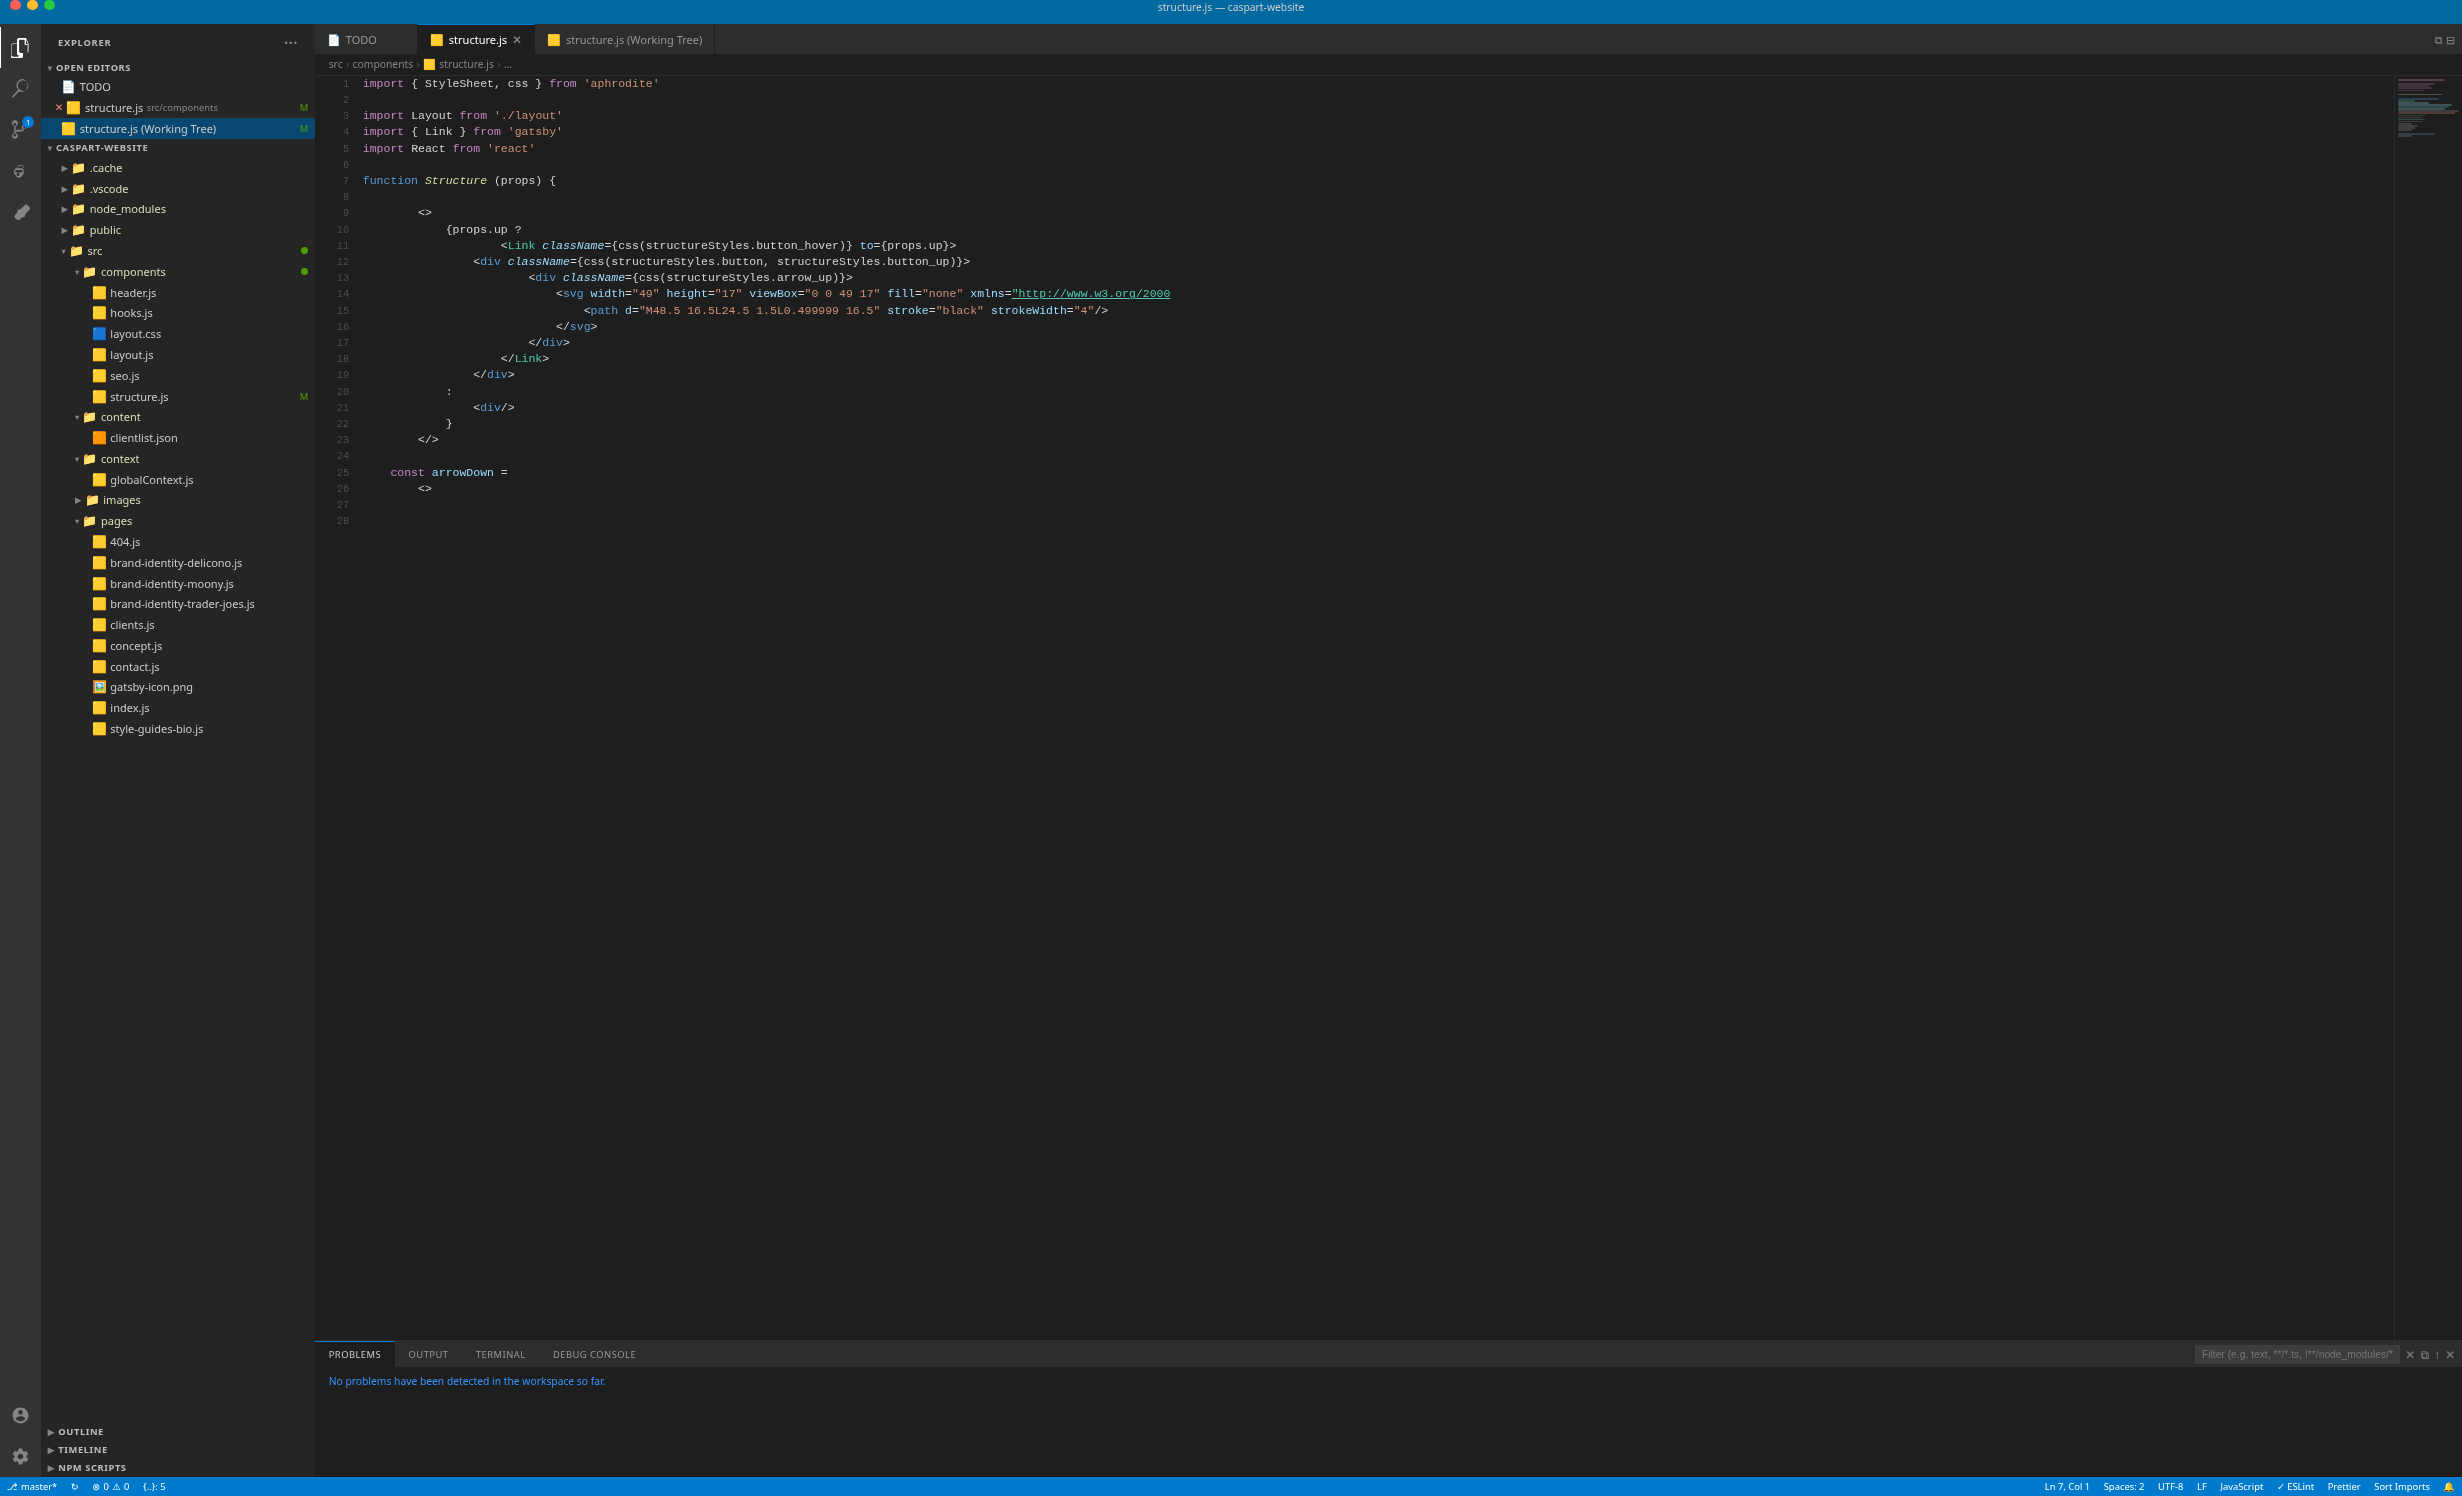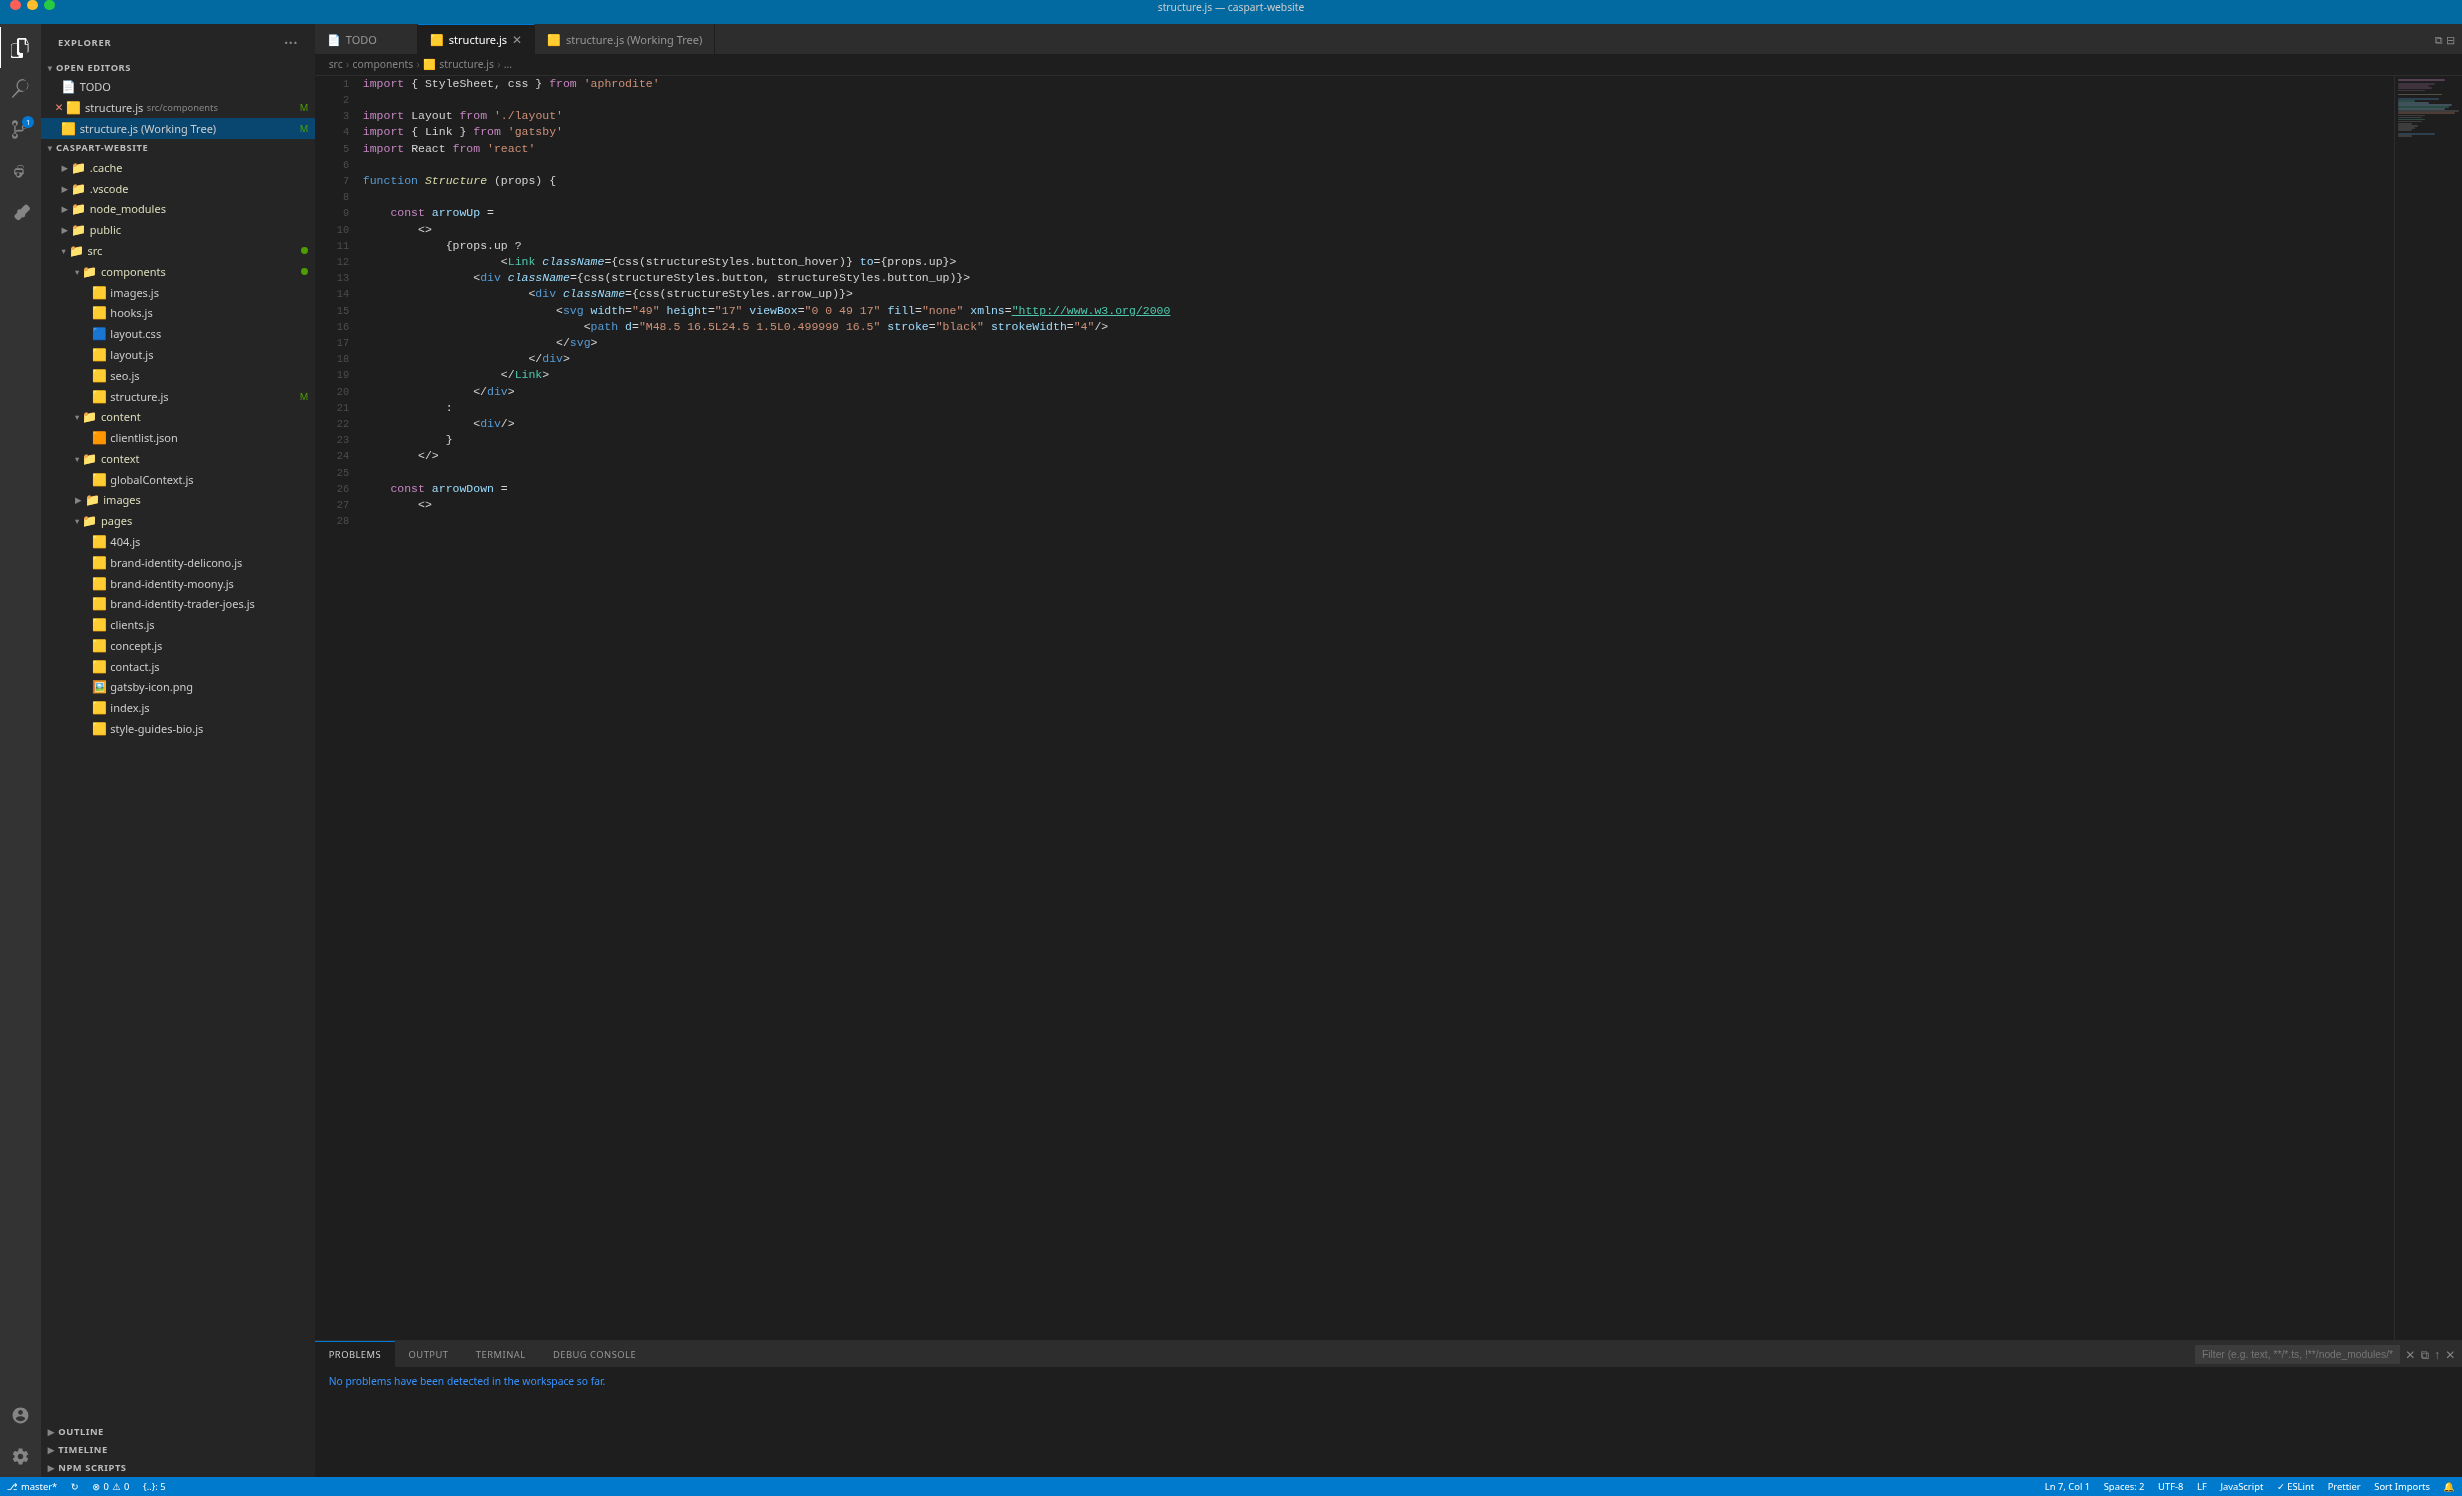--- a/index.html
+++ b/index.html
@@ -670,7 +670,6 @@
         <div class="code-line">&nbsp;</div>
         <div class="code-line"><span class="kw2">function</span> <span class="fn it">Structure</span> <span class="plain">(props) {</span></div>
         <div class="code-line">&nbsp;</div>
-        <div class="code-line">    <span class="kw">const</span> <span class="prop">arrowUp</span> <span class="plain">=</span></div>
         <div class="code-line">        <span class="plain">&lt;&gt;</span></div>
         <div class="code-line">            <span class="plain">{props.up ?</span></div>
         <div class="code-line">                    <span class="plain">&lt;</span><span class="tag">Link</span> <span class="attr it">className</span><span class="plain">={css(structureStyles.button_hover)}</span> <span class="attr">to</span><span class="plain">={props.up}&gt;</span></div>

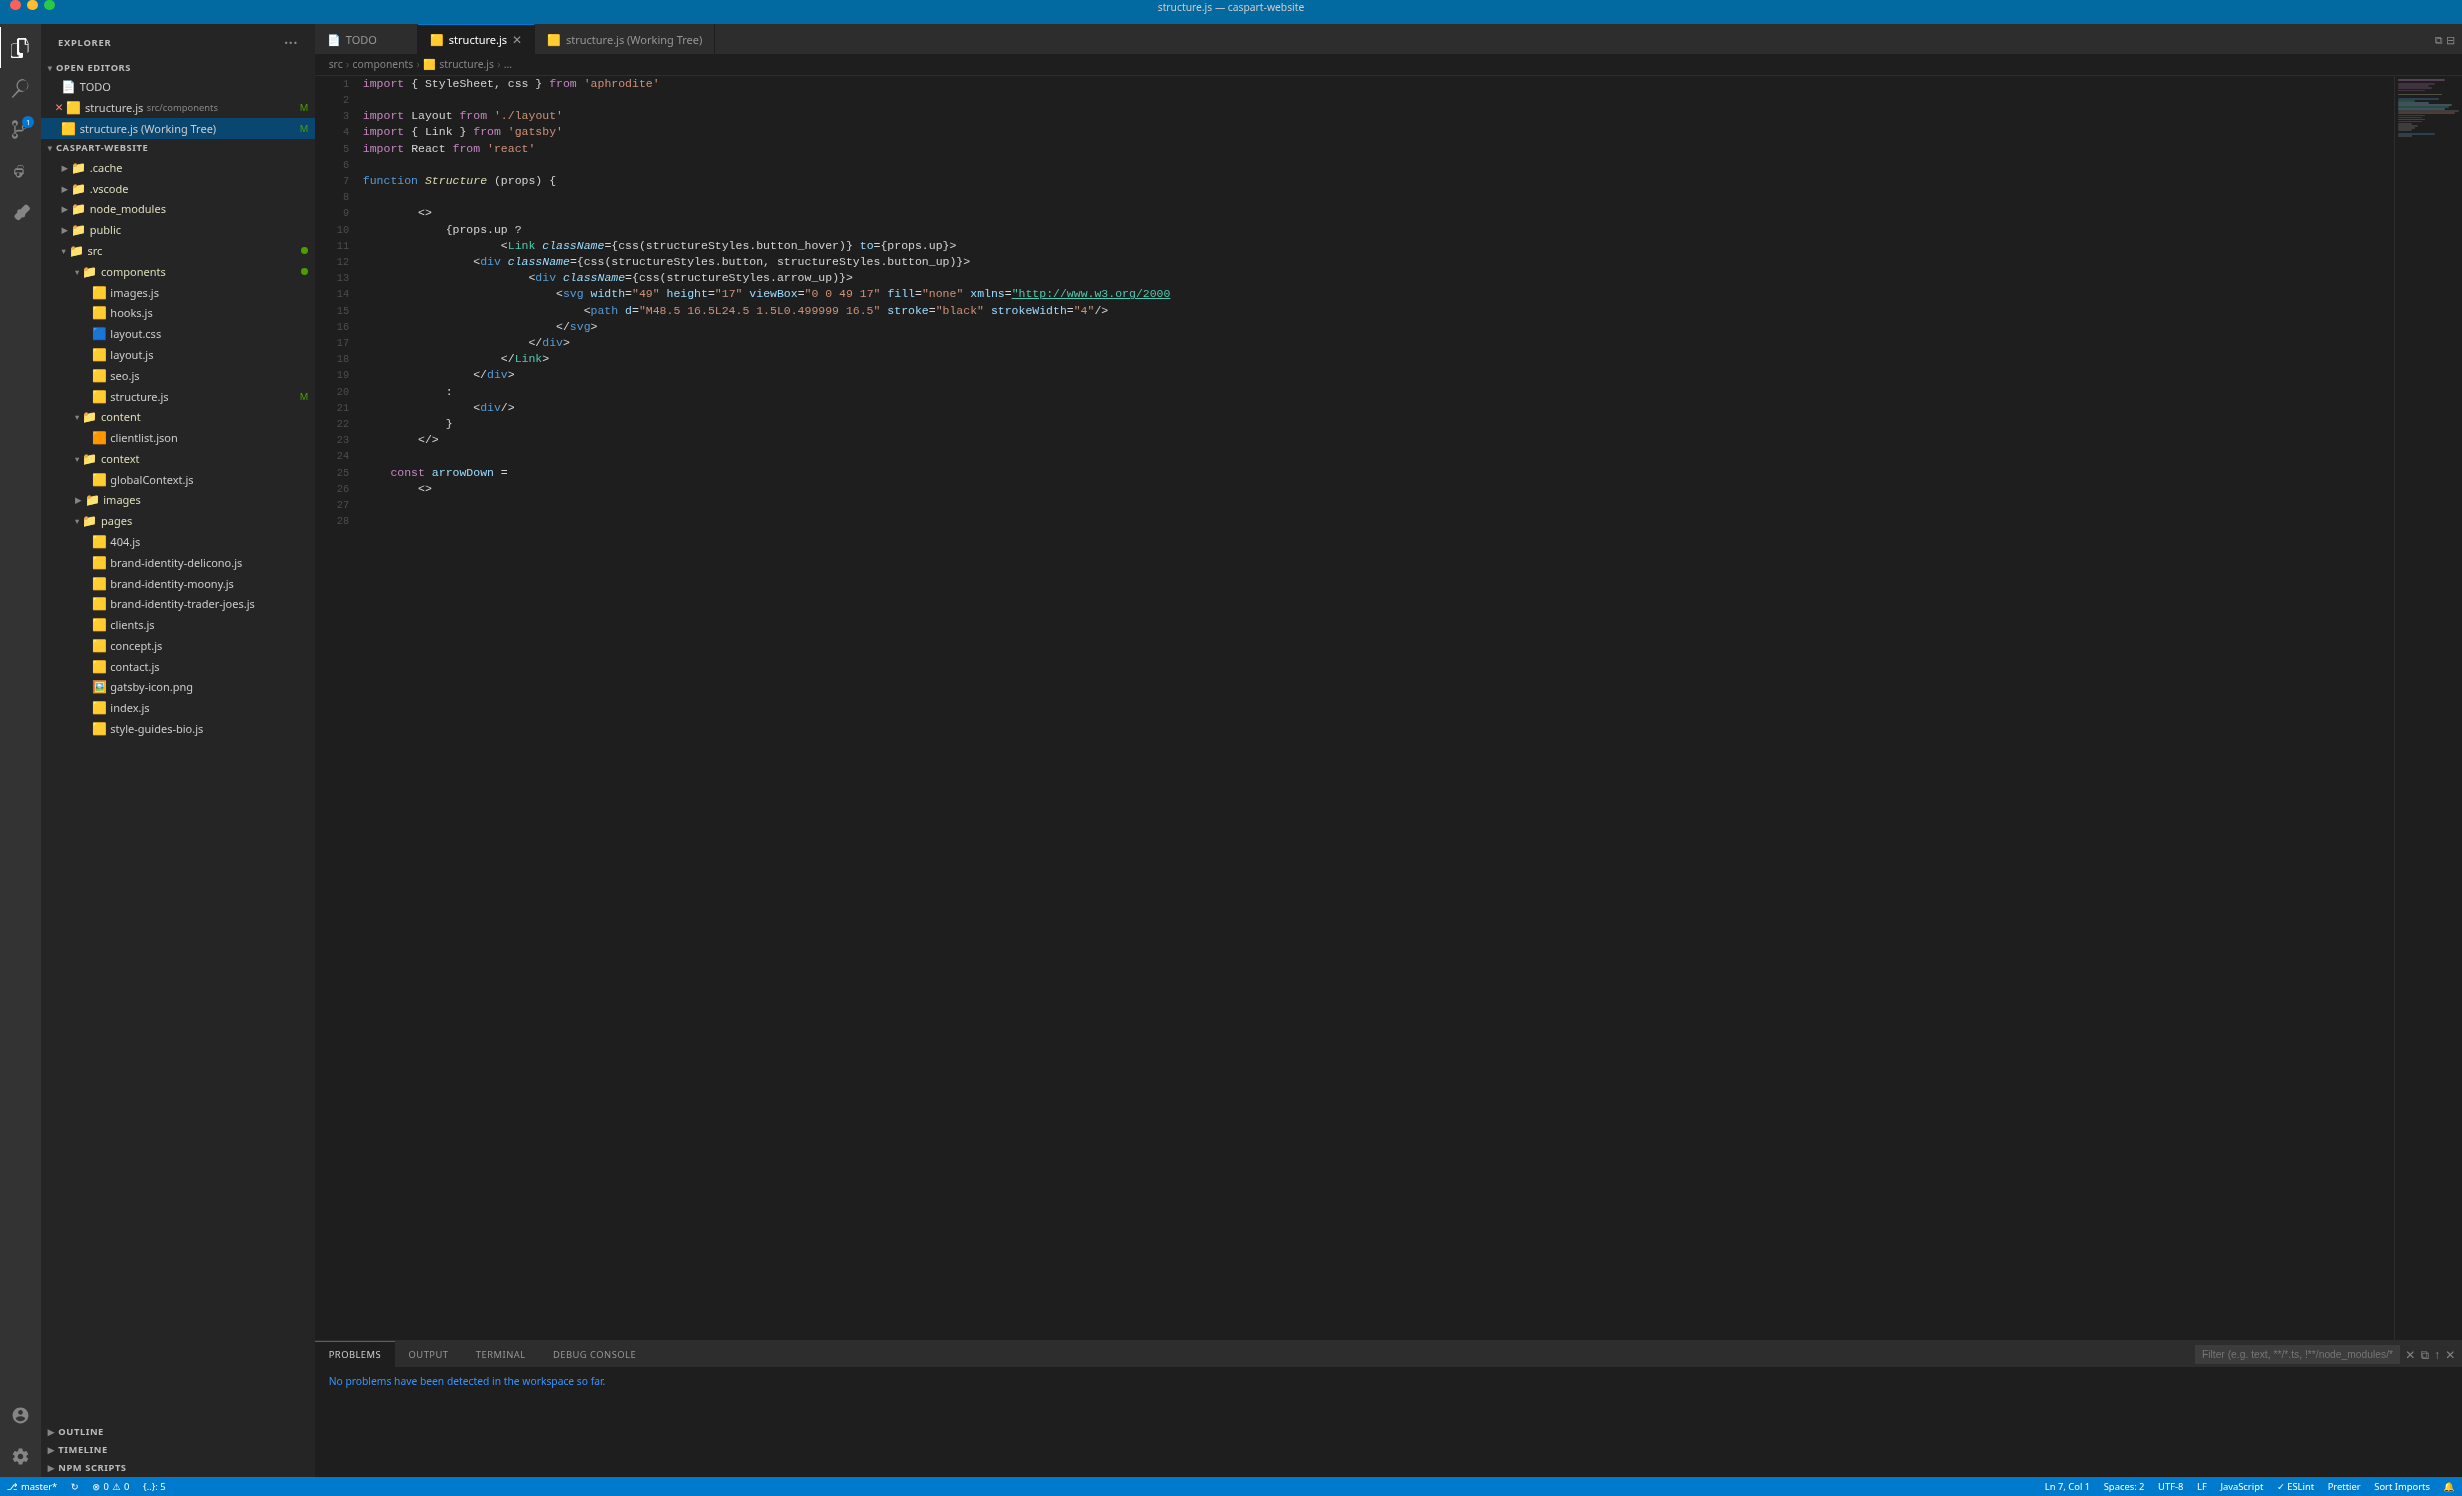--- a/index.html
+++ b/index.html
@@ -482,7 +482,7 @@
         </div>
         <div class="tree-item" style="padding-left:51px;">
           <span class="icon">🟨</span>
-          <span>images.js</span>
+          <span>header.js</span>
         </div>
         <div class="tree-item" style="padding-left:51px;">
           <span class="icon">🟨</span>

